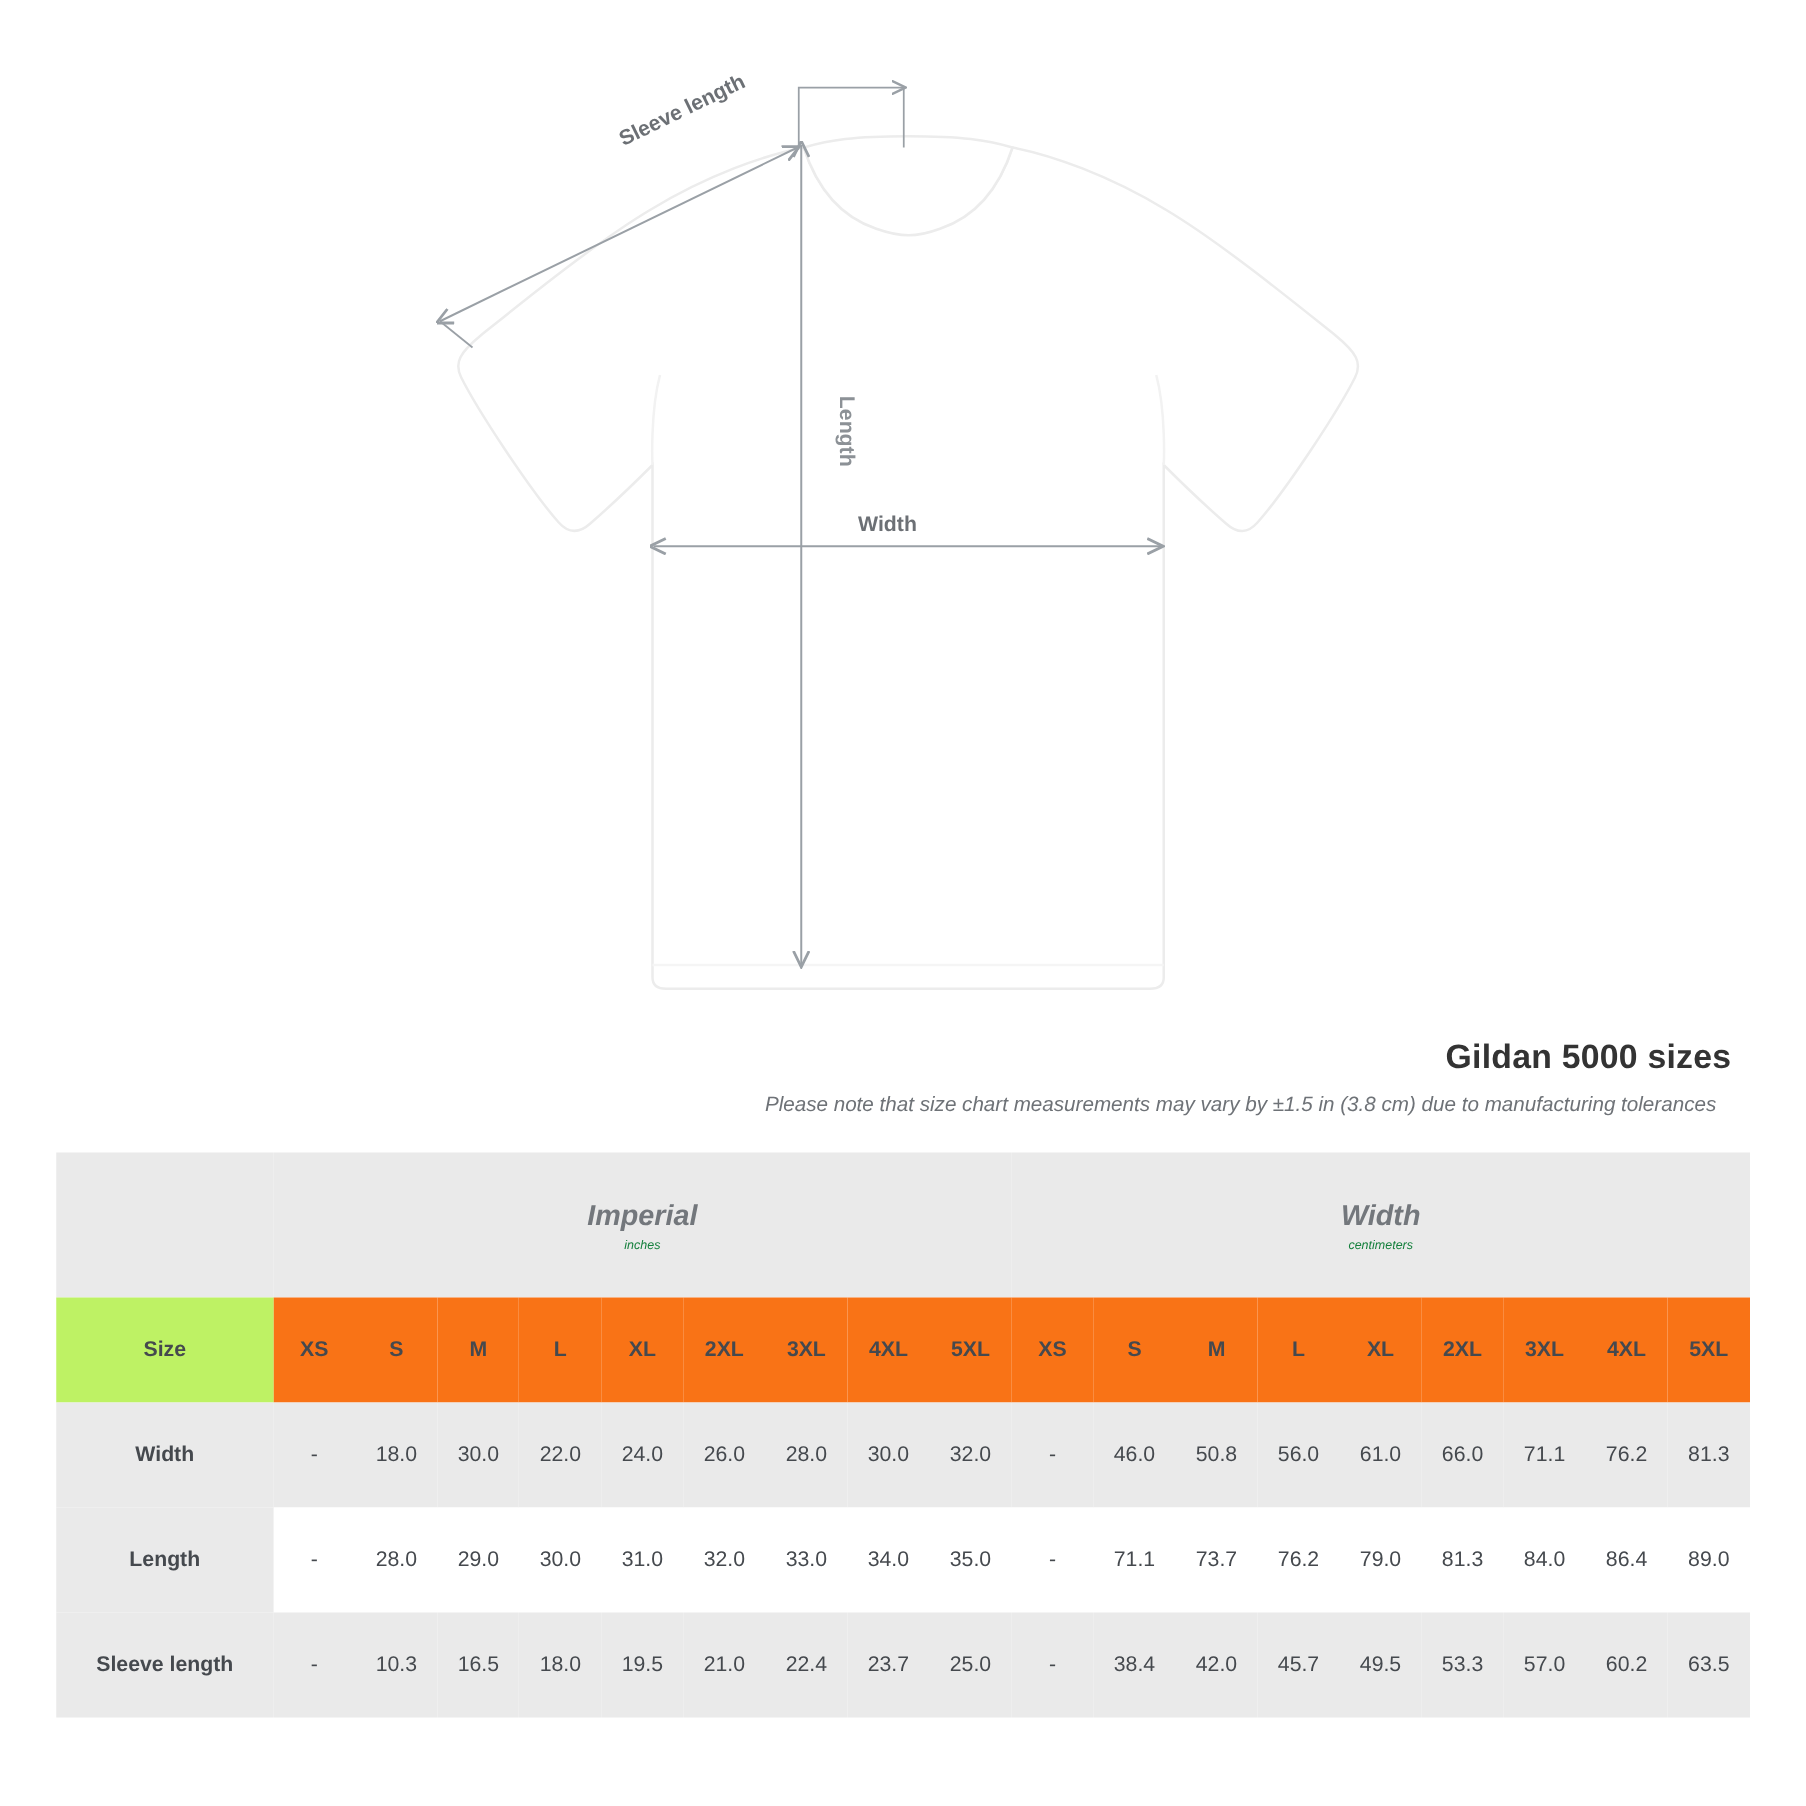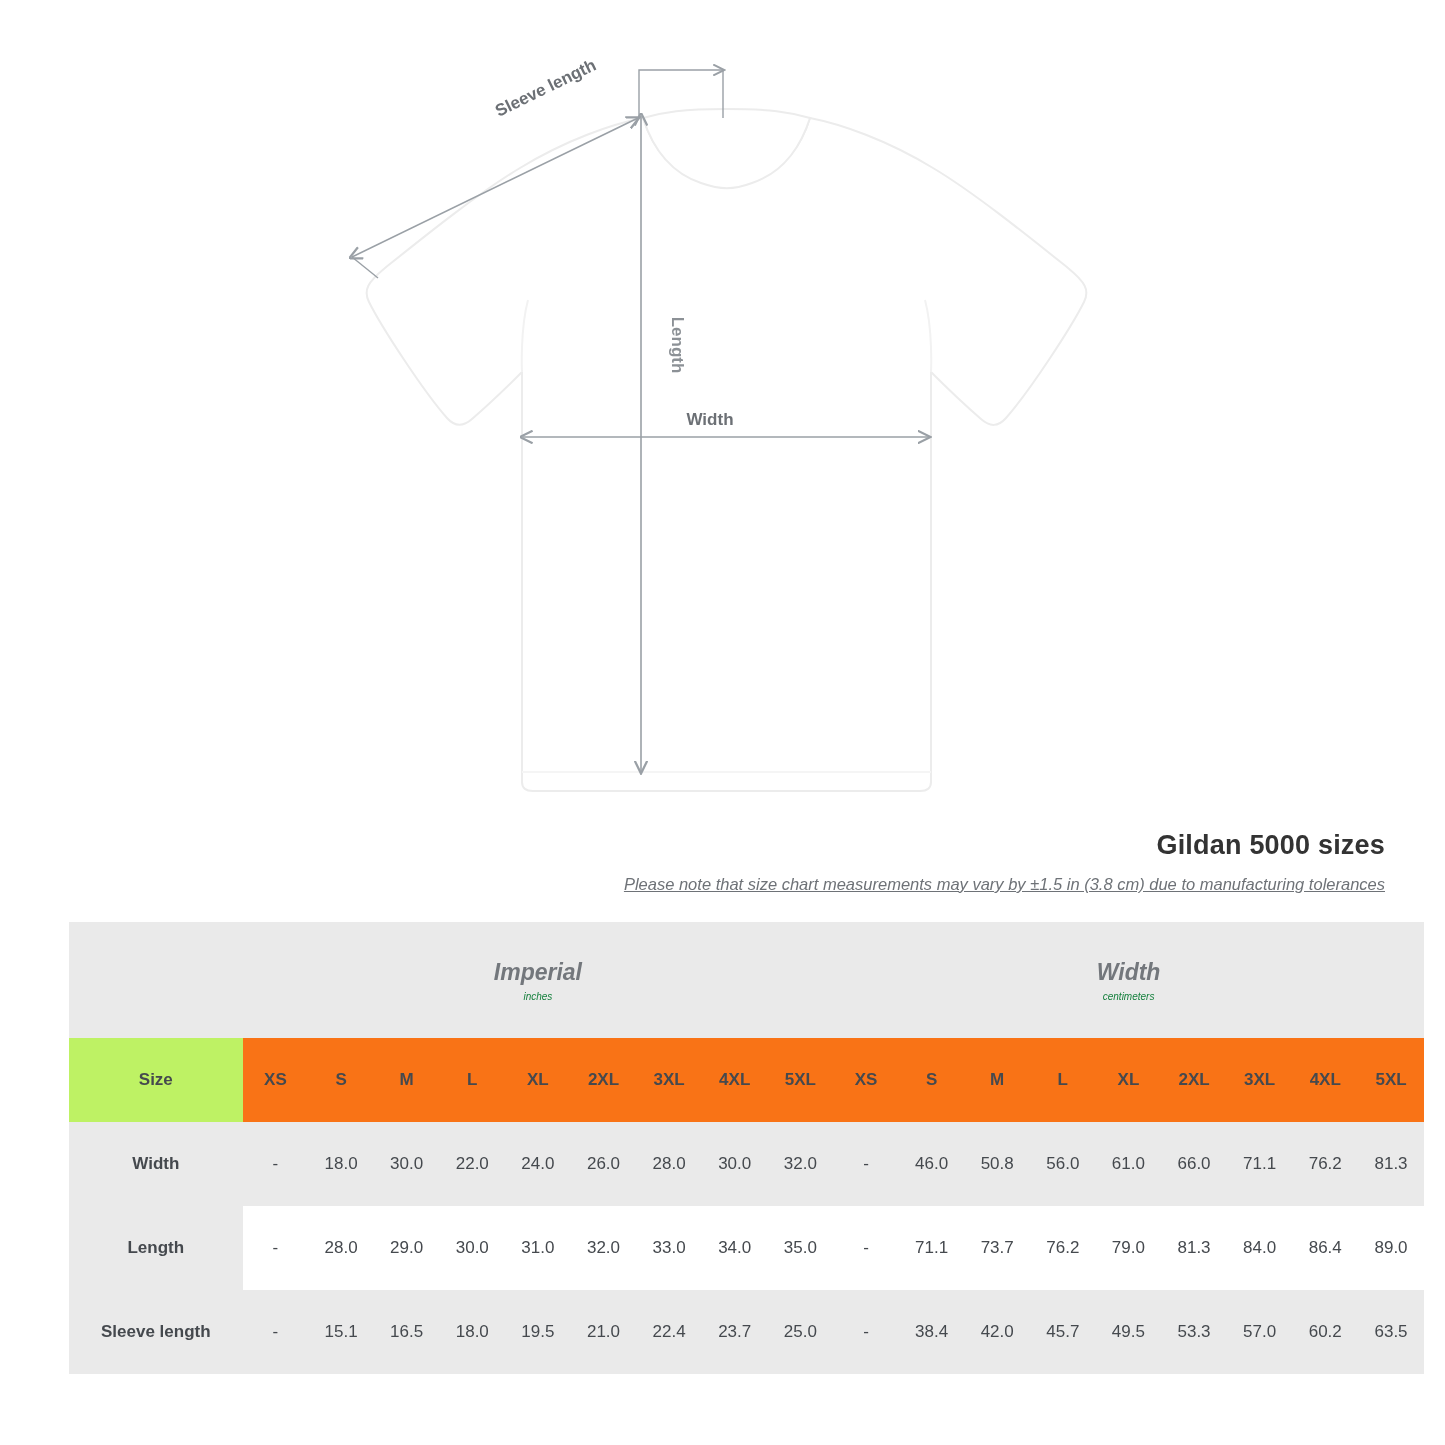--- a/index.html
+++ b/index.html
@@ -47,8 +47,7 @@
     font-size: 16.5px;
     font-style: italic;
     color: #6e7277;
-    margin: 0;
-    text-decoration: underline;
+    margin: 12px;
   }
 
   

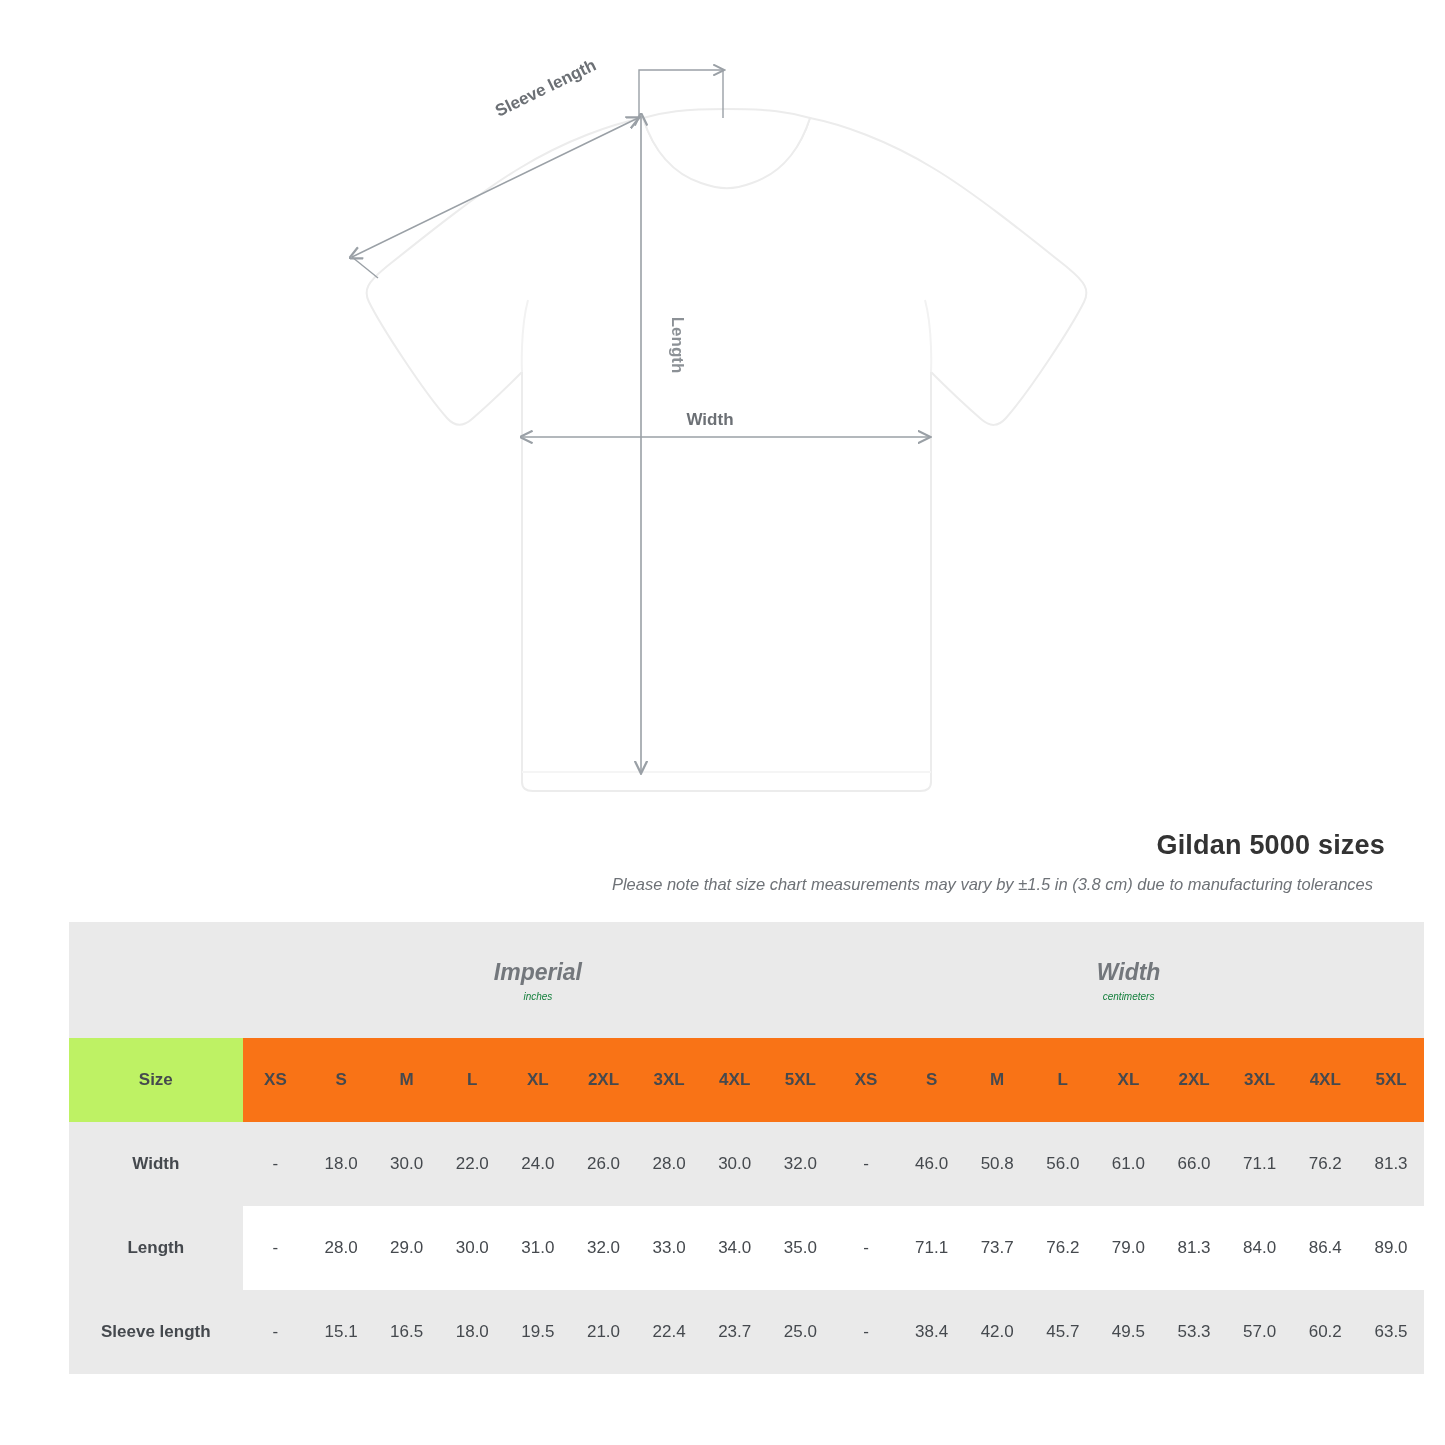--- a/index.html
+++ b/index.html
@@ -58,7 +58,6 @@
     width: 1355px;
     border-collapse: collapse;
     table-layout: fixed;
-    margin-left: 24px;
   }
   table.size-table td,
   table.size-table th {

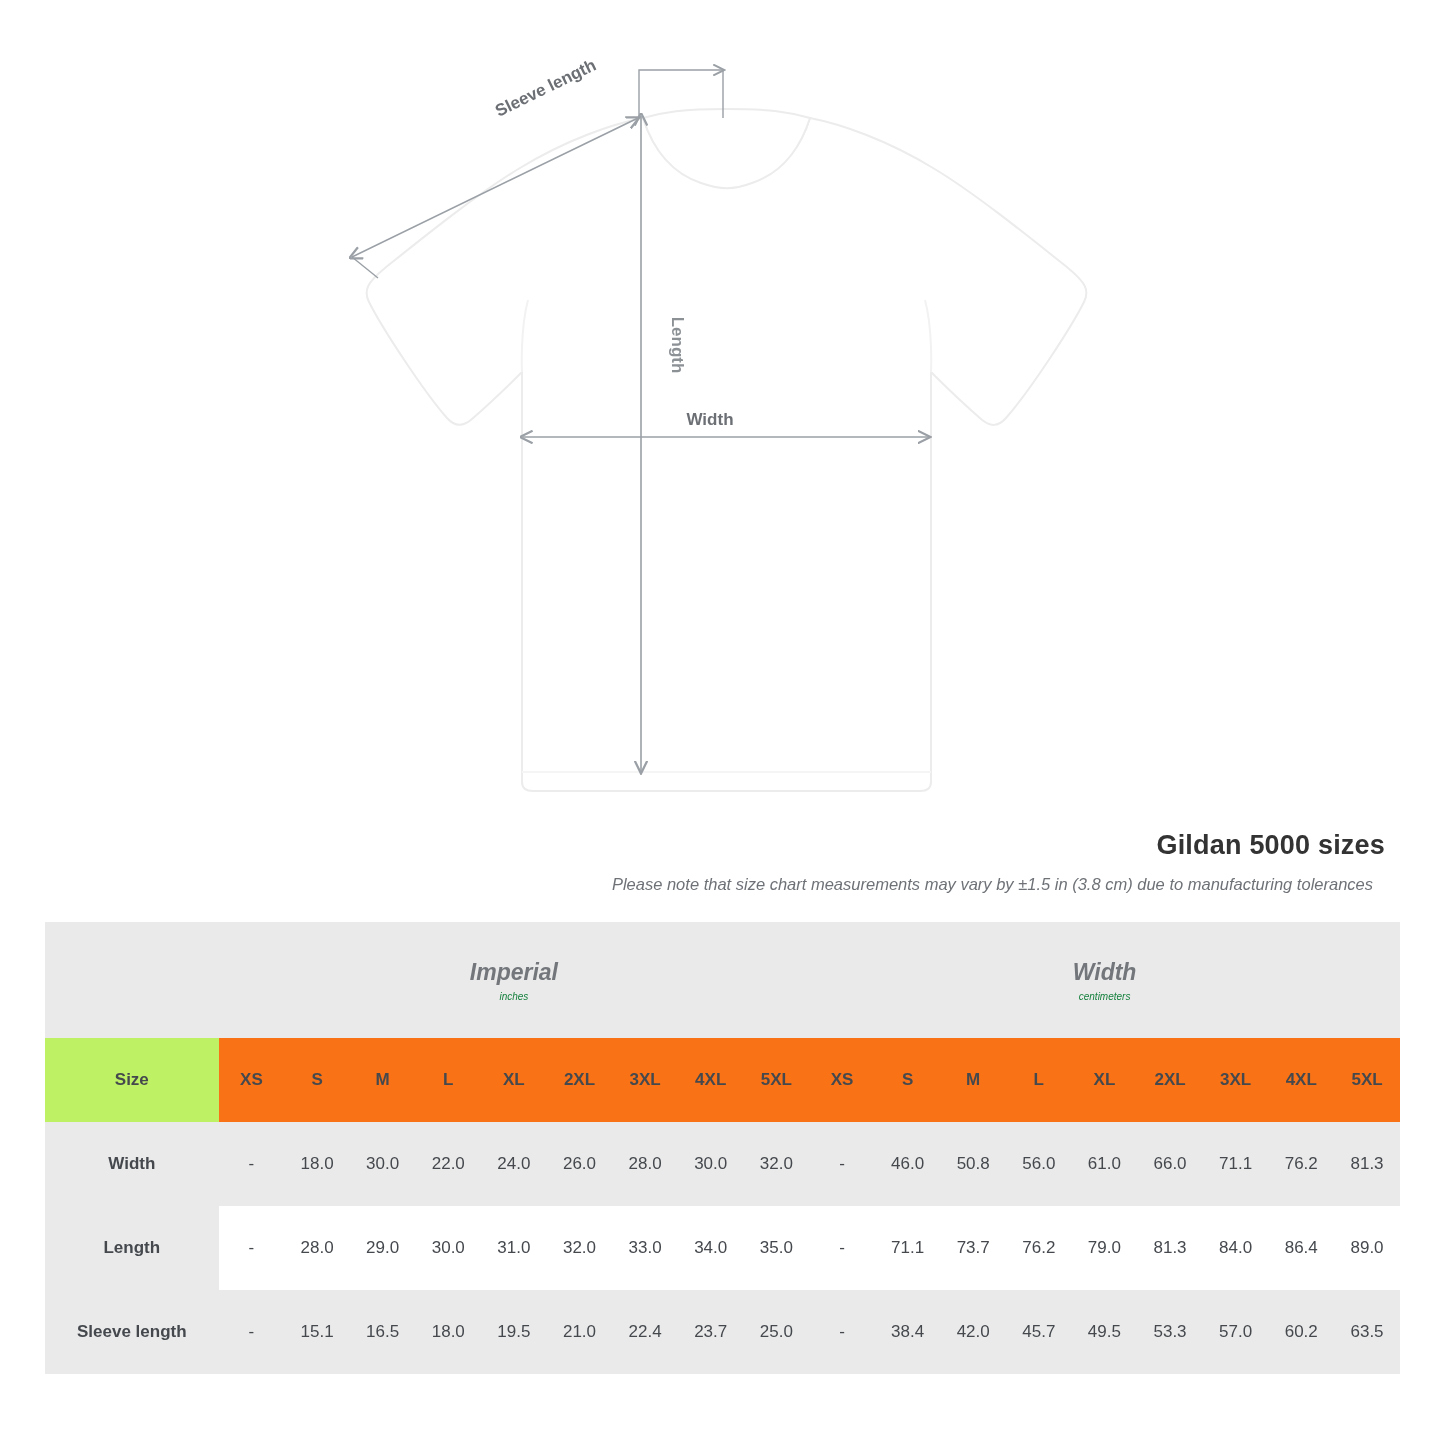--- a/index.html
+++ b/index.html
@@ -299,7 +299,7 @@
       <tr class="data-row shade">
         <td class="rowlabel">Sleeve length</td>
         <td class="vline">-</td>
-        <td class="vline">15.1</td>
+        <td class="vline">10.3</td>
         <td class="vline">16.5</td>
         <td class="vline">18.0</td>
         <td class="vline">19.5</td>

